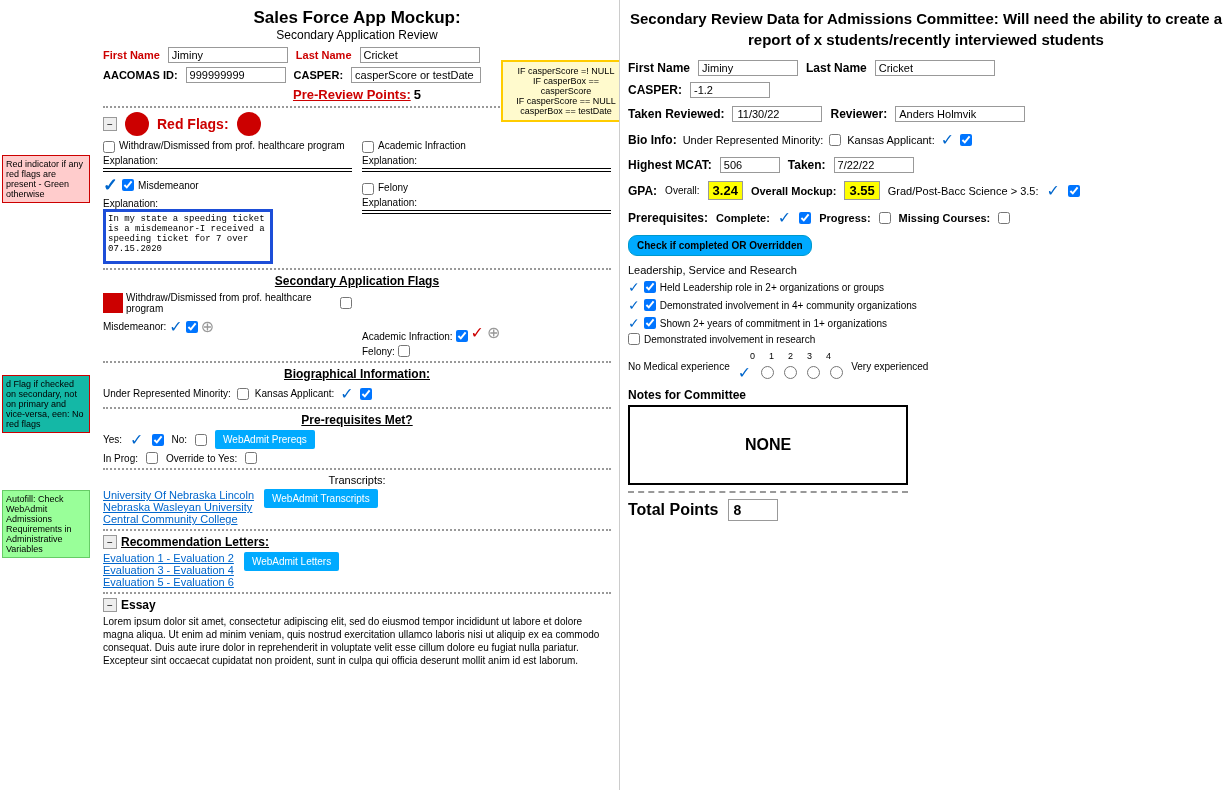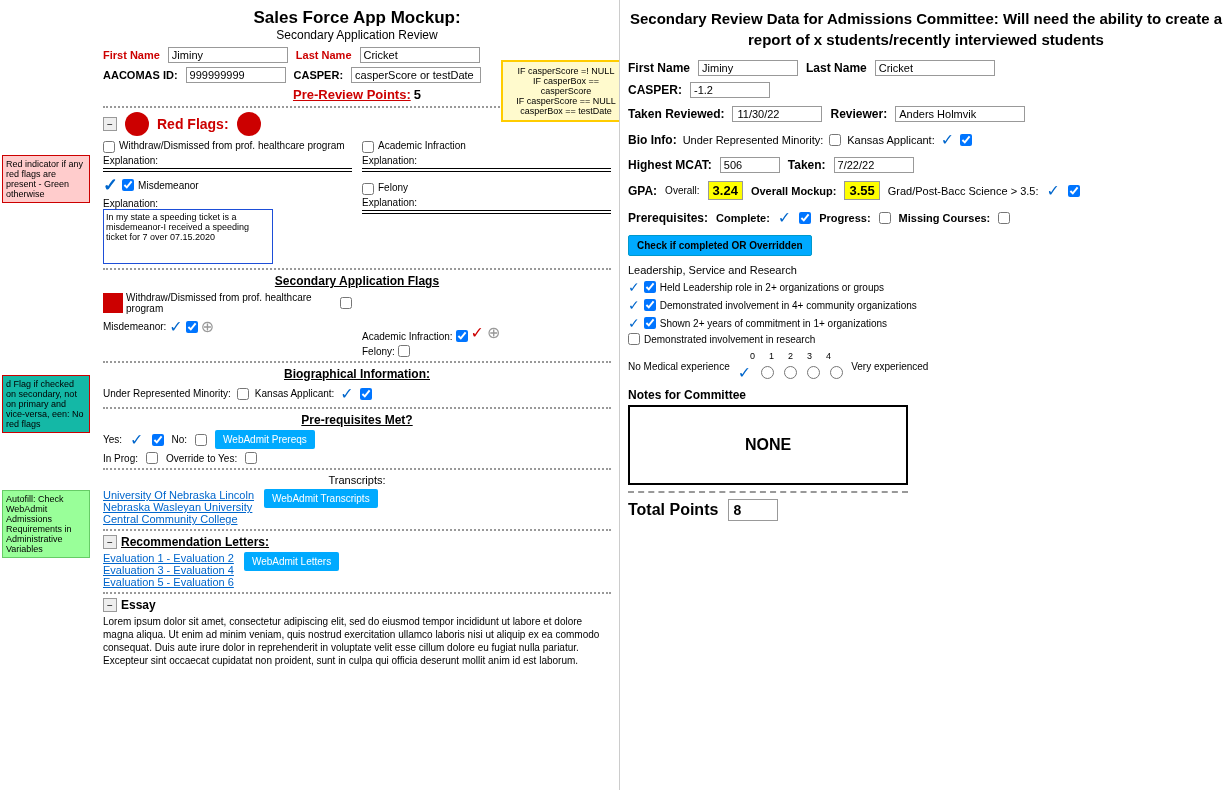--- a/index.html
+++ b/index.html
@@ -115,7 +115,7 @@
           </div>
 
           <div style="font-size:10px;">Explanation:</div>
-          <div style="border:1px solid #1d4ed8; padding:2px; font-size:9px; min-height:55px; color:#000; width:170px;">In my state a speeding ticket is a misdemeanor-I received a speeding ticket for 7 over 07.15.2020</div>
+          <div style="border:3px solid #1d4ed8; padding:2px; font-size:9px; min-height:55px; color:#000; width:170px;font-family:Liberation Mono, monospace;">In my state a speeding ticket is a misdemeanor-I received a speeding ticket for 7 over 07.15.2020</div>
         </div>
 
         <div style="flex:1;">

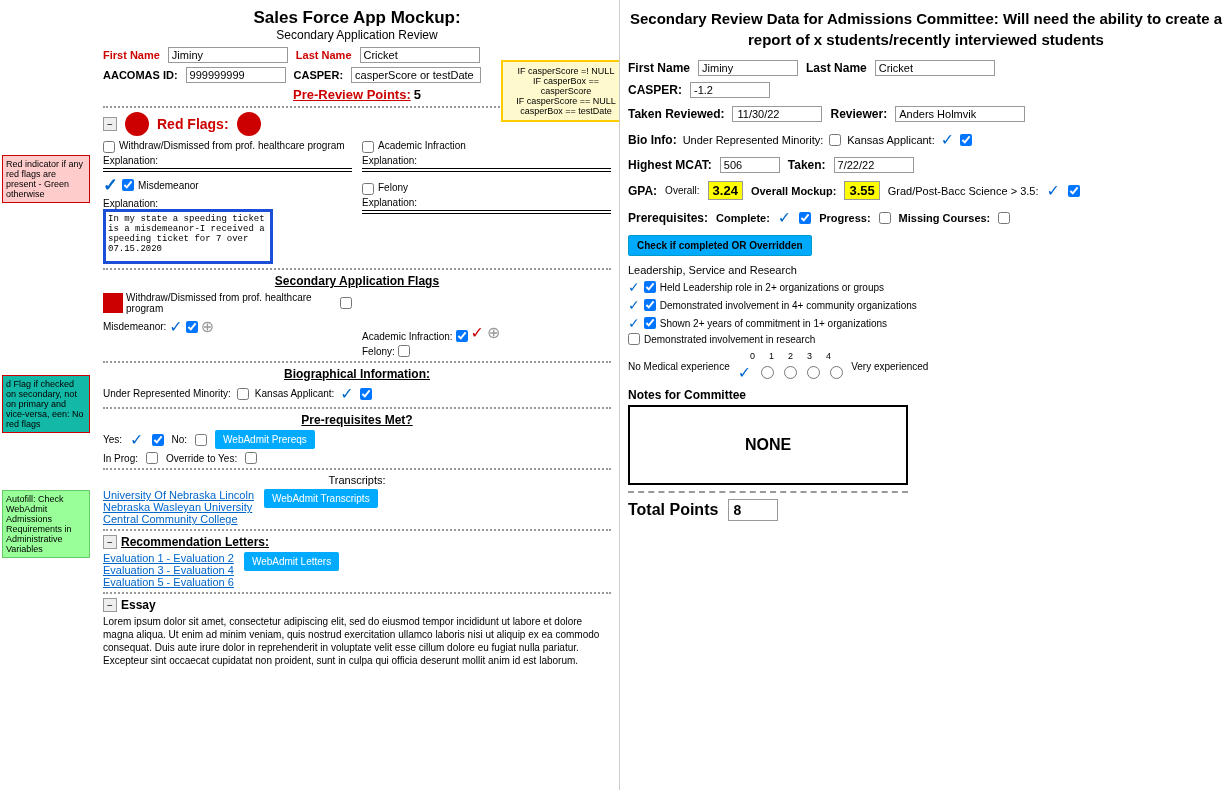--- a/index.html
+++ b/index.html
@@ -29,7 +29,7 @@
     
     .right-panel { width: 612px; padding: 8px; }
     
-    .check-override-btn { background: #00aaff; border: 1px solid #0099cc; padding: 4px 8px; font-size: 10px; cursor: pointer; border-radius: 2px; color: #000; font-weight: bold; }
+    .check-override-btn { background: #00aaff; border: 1px solid #0099cc; padding: 4px 8px; font-size: 10px; cursor: pointer; border-radius: 9px; color: #000; font-weight: bold; }
     
     input[type="checkbox"] { width: 12px; height: 12px; cursor: pointer; }
     

